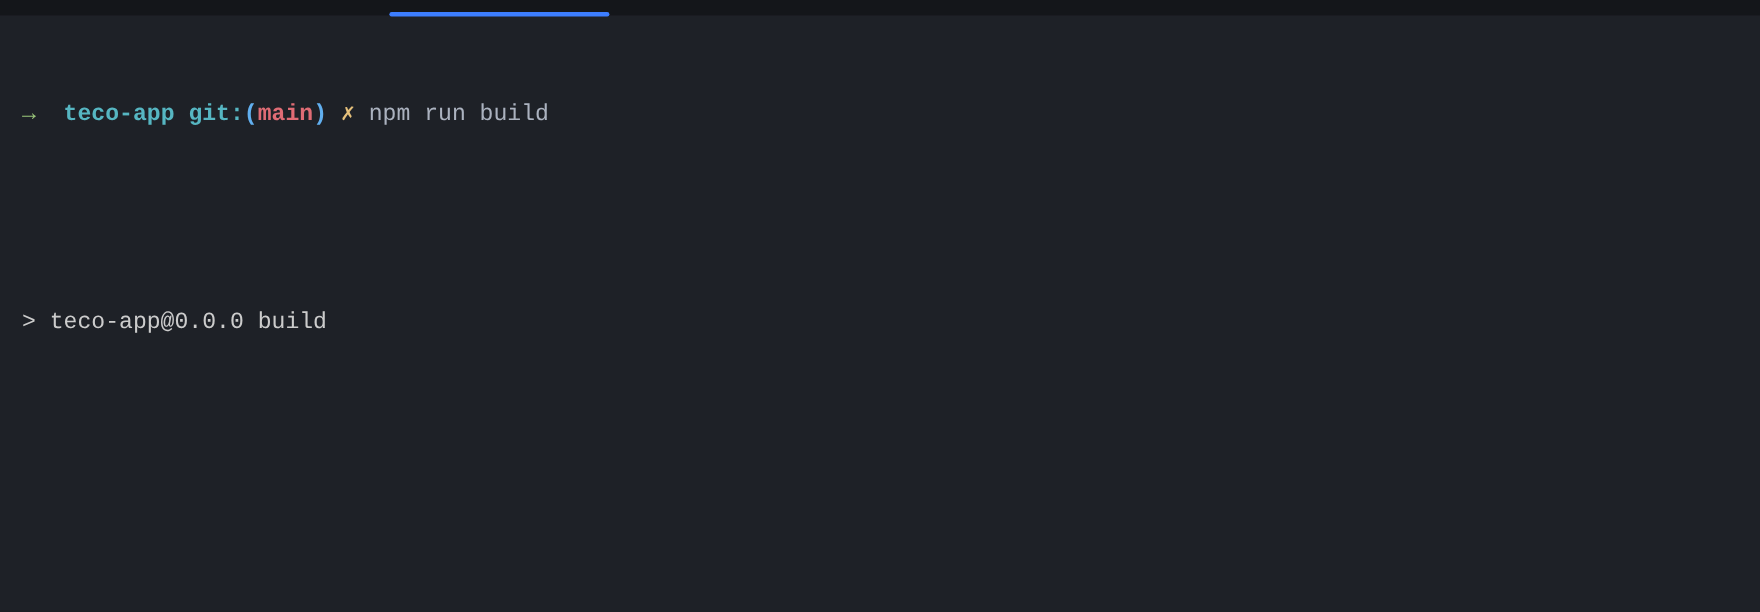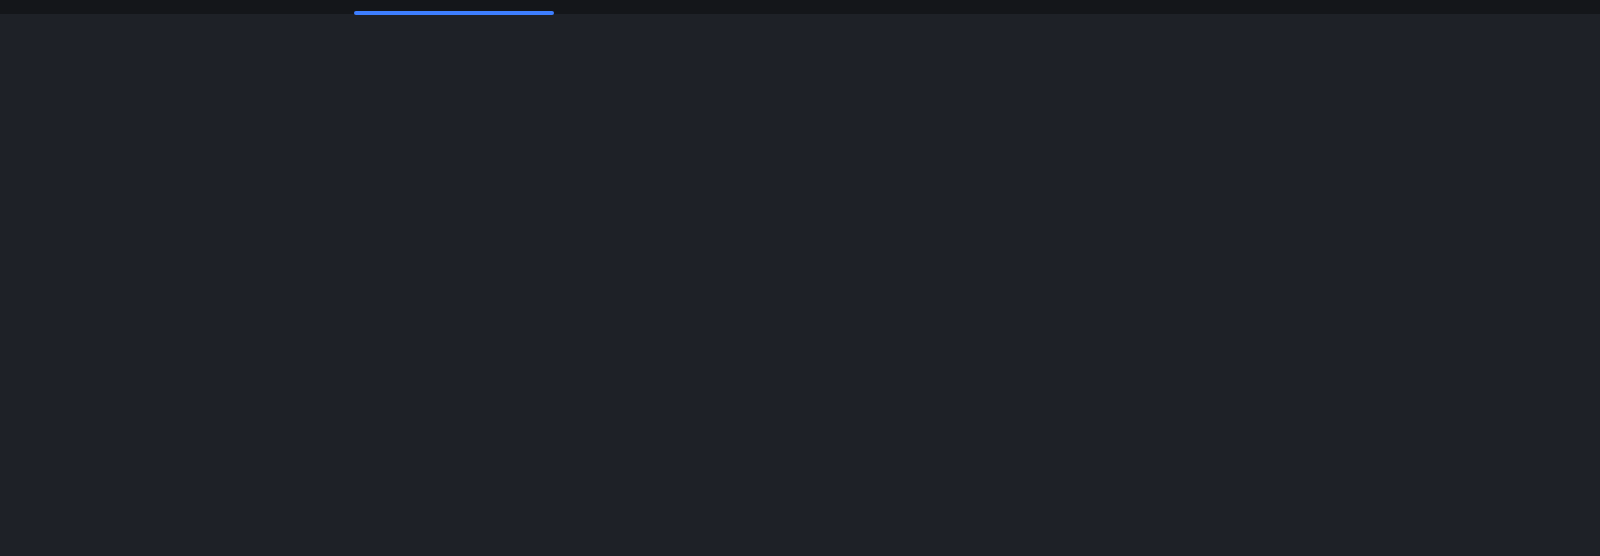--- a/index.html
+++ b/index.html
@@ -52,6 +52,7 @@
 </div>
 
 <div class="terminal">
+  <div class="line"><span class="prompt-arrow">→</span><span>  </span><span class="prompt-app">teco-app</span><span> </span><span class="prompt-git">git:</span><span class="prompt-paren">(</span><span class="prompt-branch">main</span><span class="prompt-paren">)</span><span> </span><span class="prompt-x">✗</span><span> </span><span class="cmd-text">npm run build</span></div>
   <div class="line">&nbsp;</div>
   <div class="line">&nbsp;</div>
   

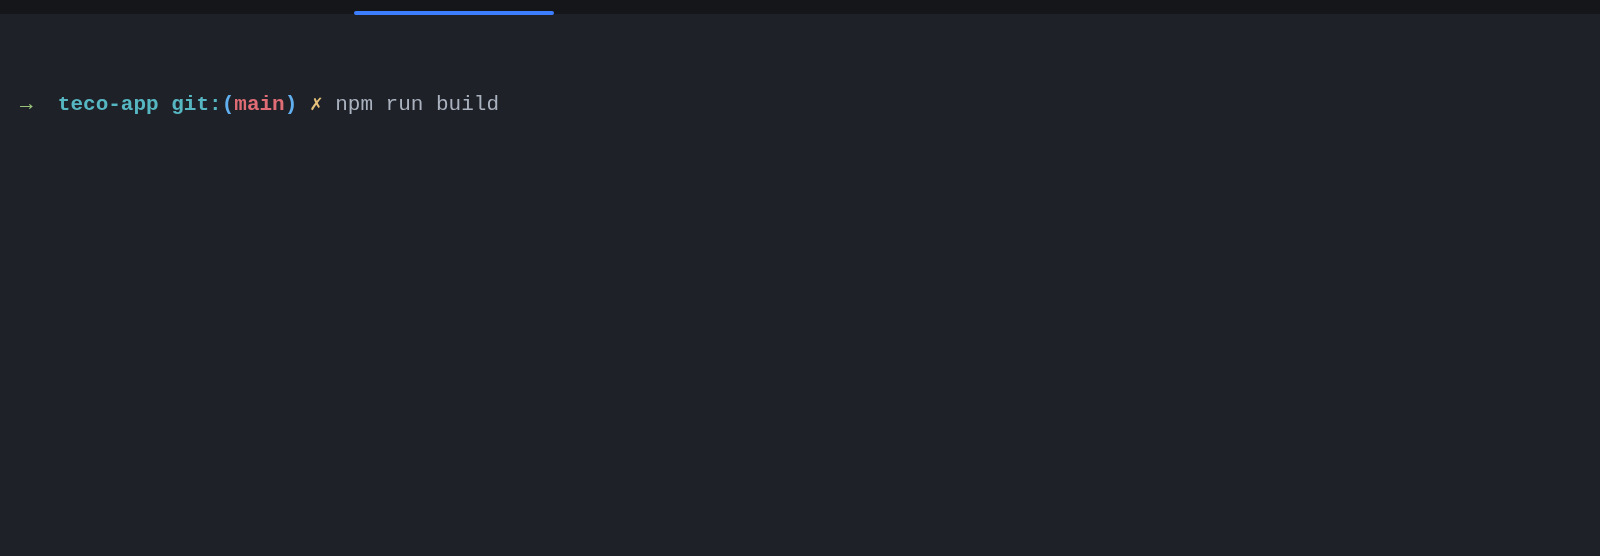--- a/index.html
+++ b/index.html
@@ -54,6 +54,7 @@
 <div class="terminal">
   <div class="line"><span class="prompt-arrow">→</span><span>  </span><span class="prompt-app">teco-app</span><span> </span><span class="prompt-git">git:</span><span class="prompt-paren">(</span><span class="prompt-branch">main</span><span class="prompt-paren">)</span><span> </span><span class="prompt-x">✗</span><span> </span><span class="cmd-text">npm run build</span></div>
   <div class="line">&nbsp;</div>
+  <div class="line white">&gt; teco-app@0.0.0 build</div>
   <div class="line">&nbsp;</div>
   
   

